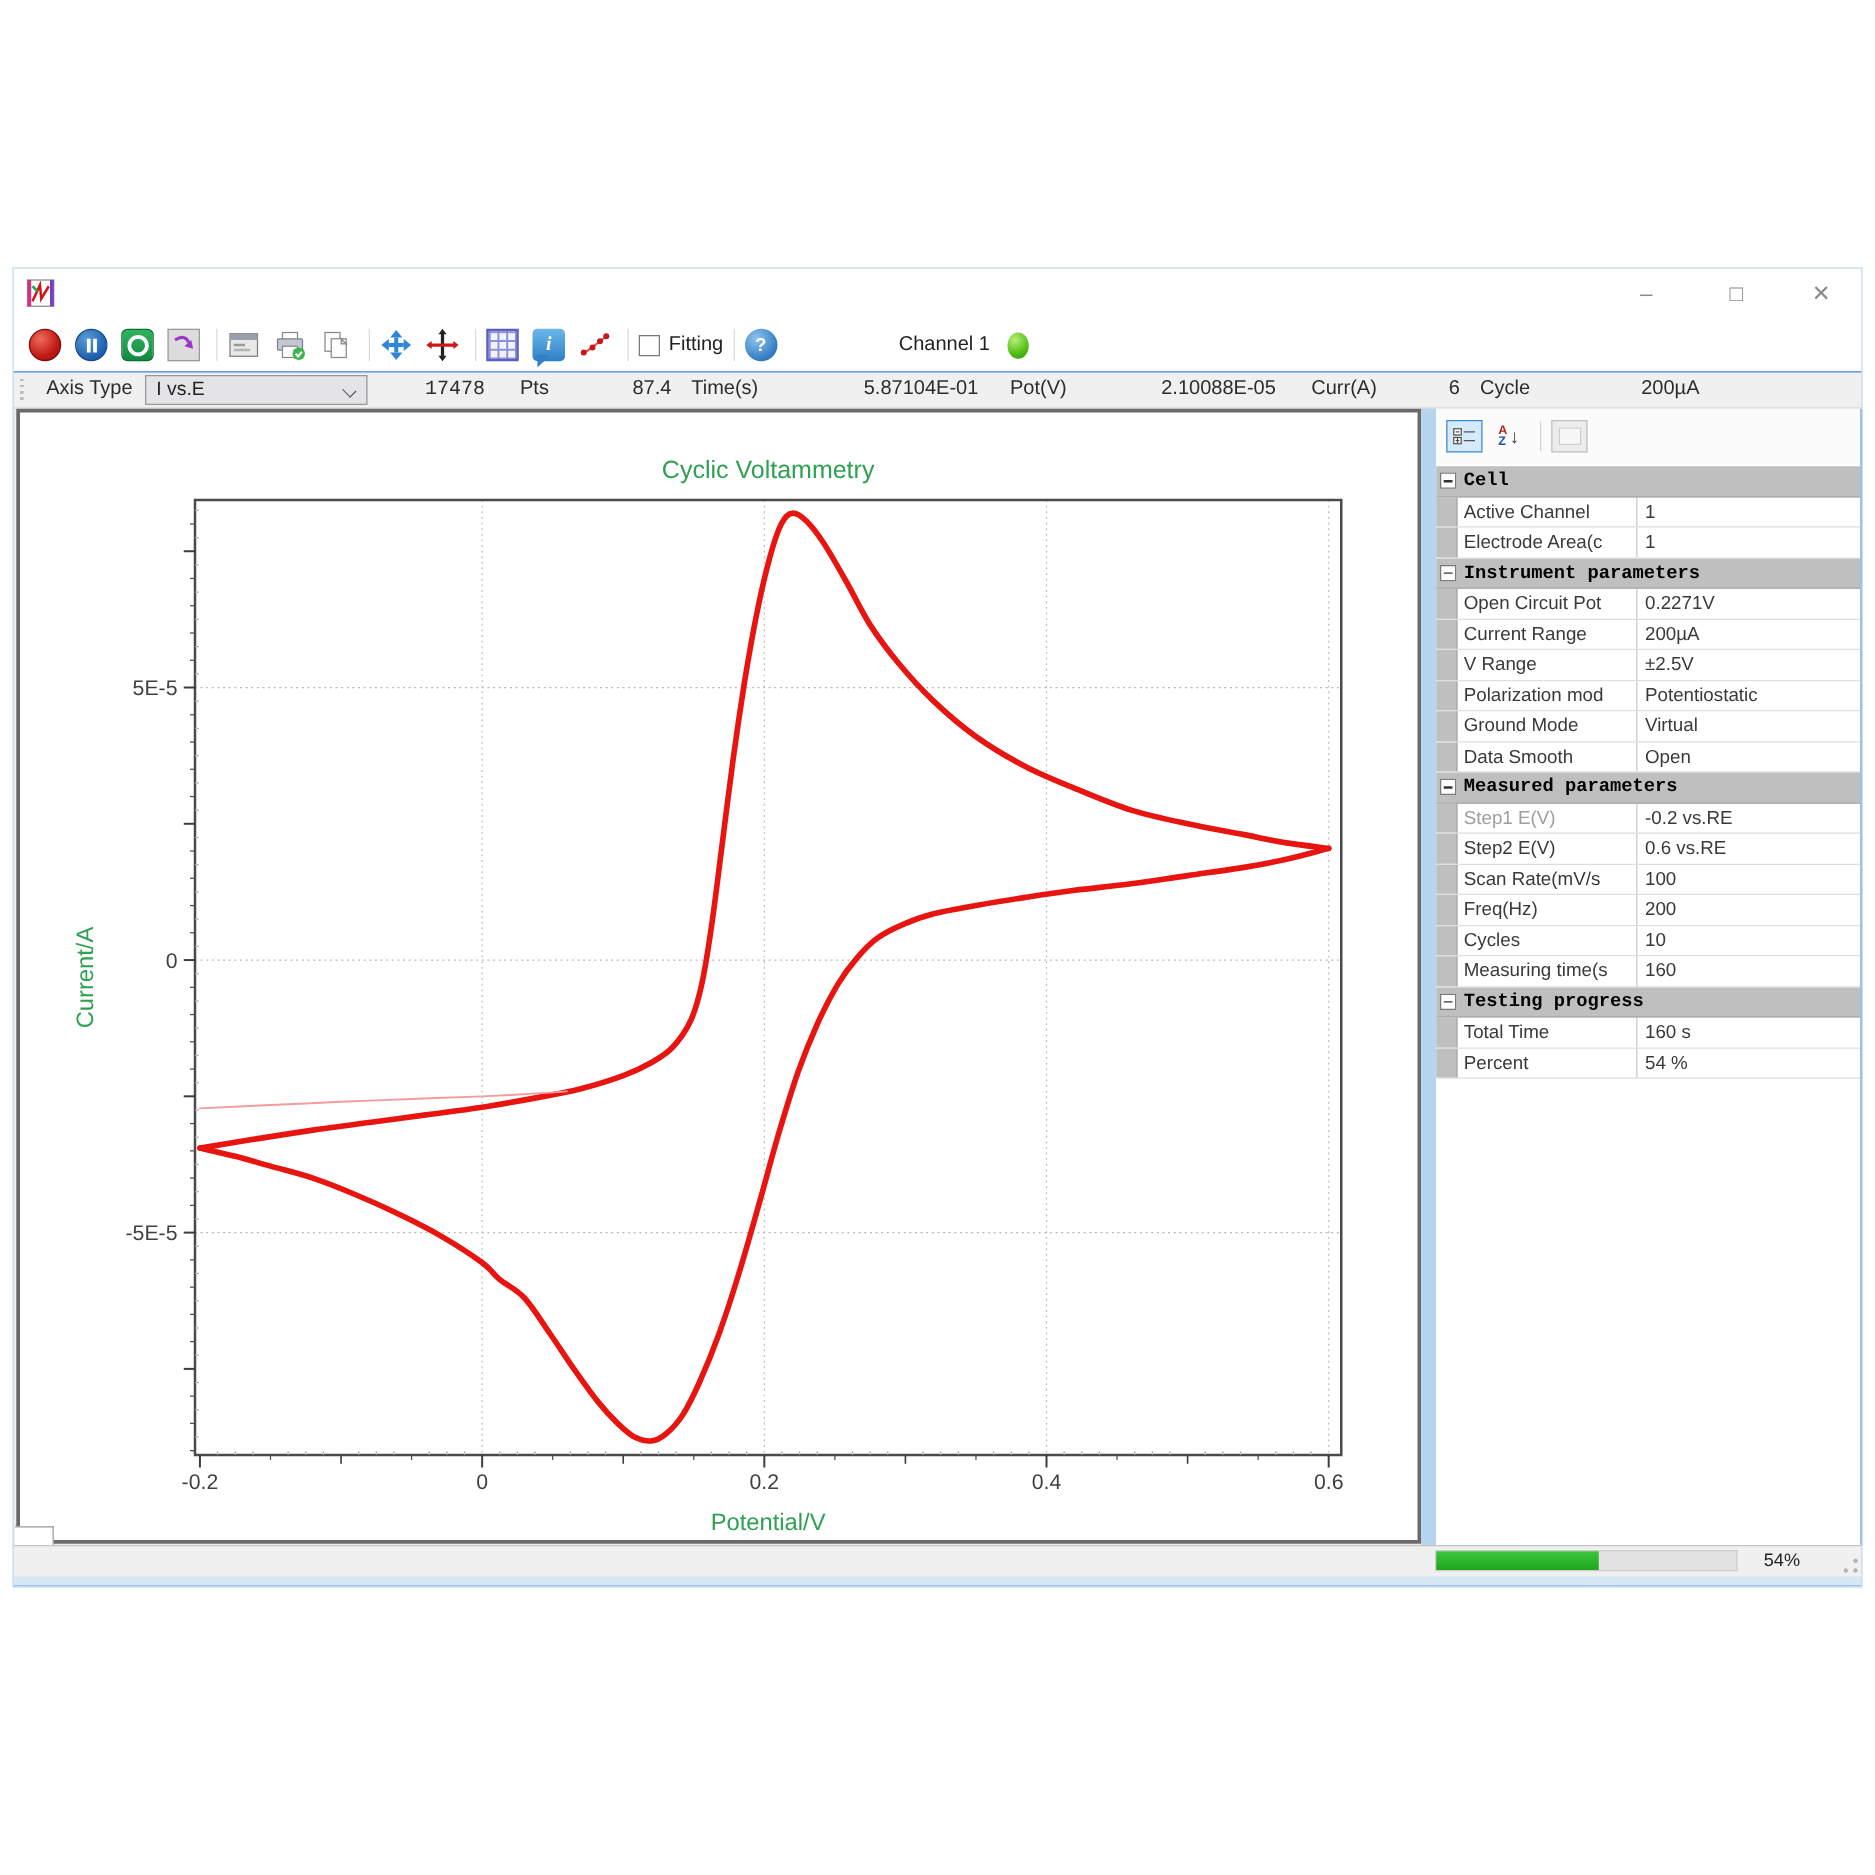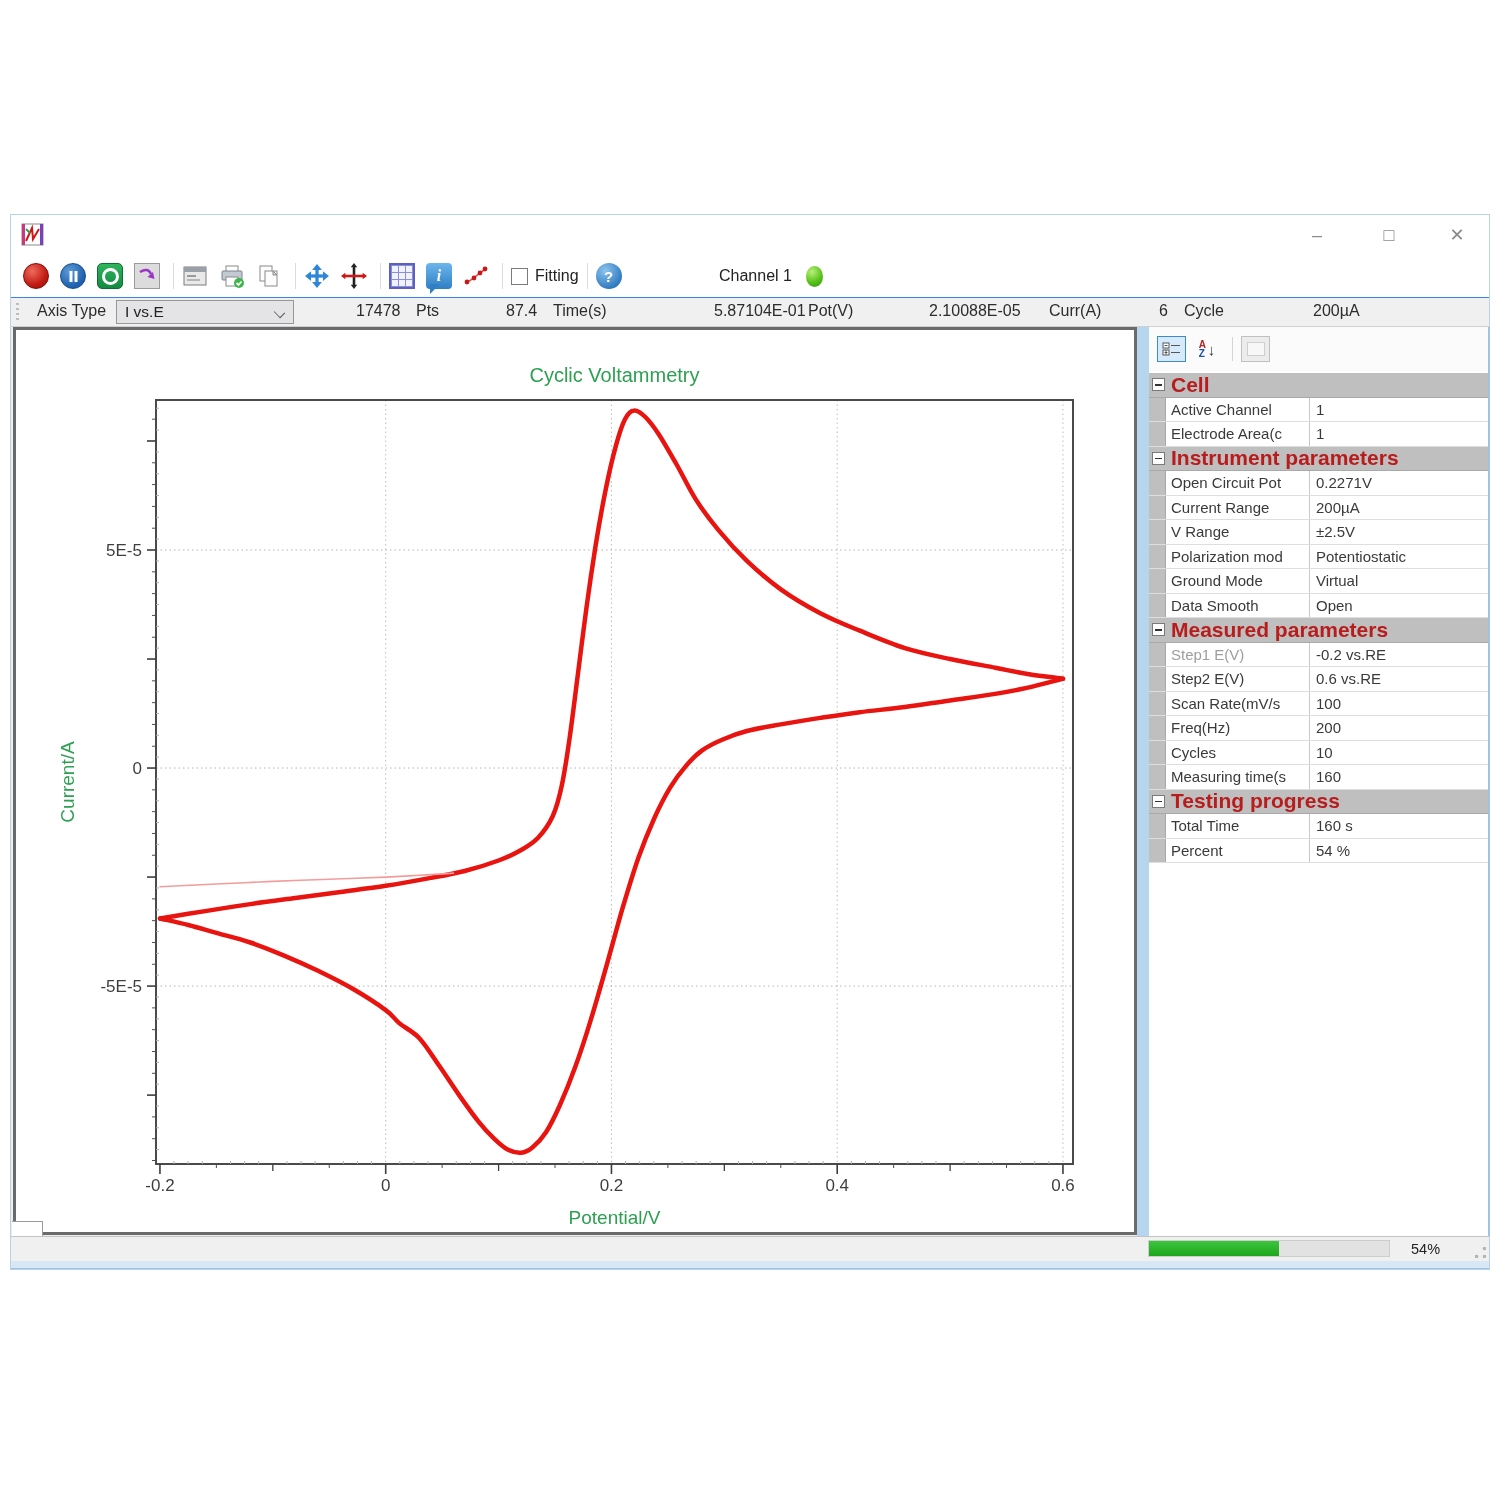--- a/index.html
+++ b/index.html
@@ -223,7 +223,7 @@
         <span class="combo-chevron"></span>
       </div>
       <div id="axis-fields">
-          <span class="axis-field" style="left: 345px;">17478</span>
+          <span class="axis-field" style="left: 329px; font-family: Liberation Mono, monospace;">17478</span>
           <span class="axis-field" style="left: 405px;">Pts</span>
           <span class="axis-field" style="left: 495px;">87.4</span>
           <span class="axis-field" style="left: 542px;">Time(s)</span>

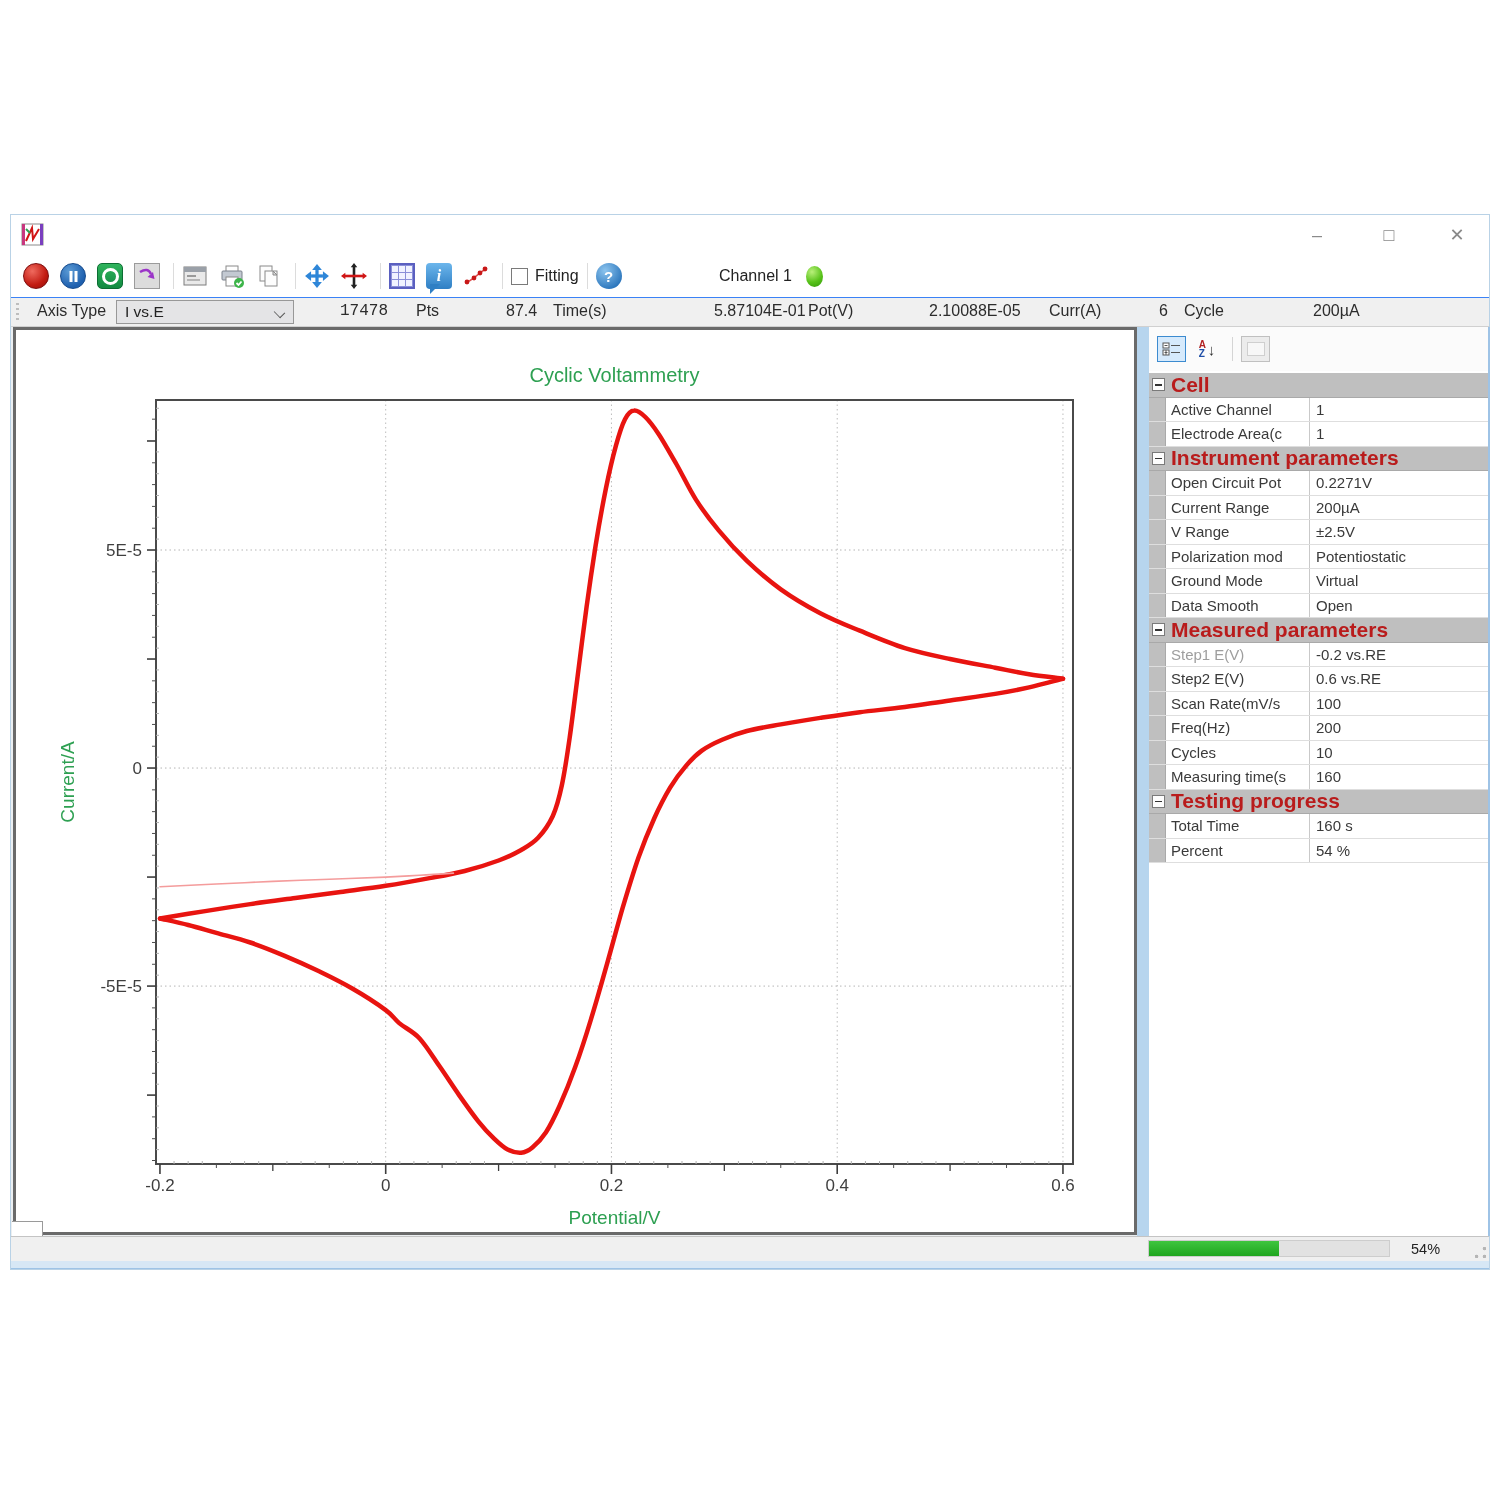--- a/index.html
+++ b/index.html
@@ -227,7 +227,7 @@
           <span class="axis-field" style="left: 405px;">Pts</span>
           <span class="axis-field" style="left: 495px;">87.4</span>
           <span class="axis-field" style="left: 542px;">Time(s)</span>
-          <span class="axis-field" style="left: 680px; margin-left: 23px;">5.87104E-01</span>
+          <span class="axis-field" style="left: 680px;">5.87104E-01</span>
           <span class="axis-field" style="left: 797px;">Pot(V)</span>
           <span class="axis-field" style="left: 918px;">2.10088E-05</span>
           <span class="axis-field" style="left: 1038px;">Curr(A)</span>

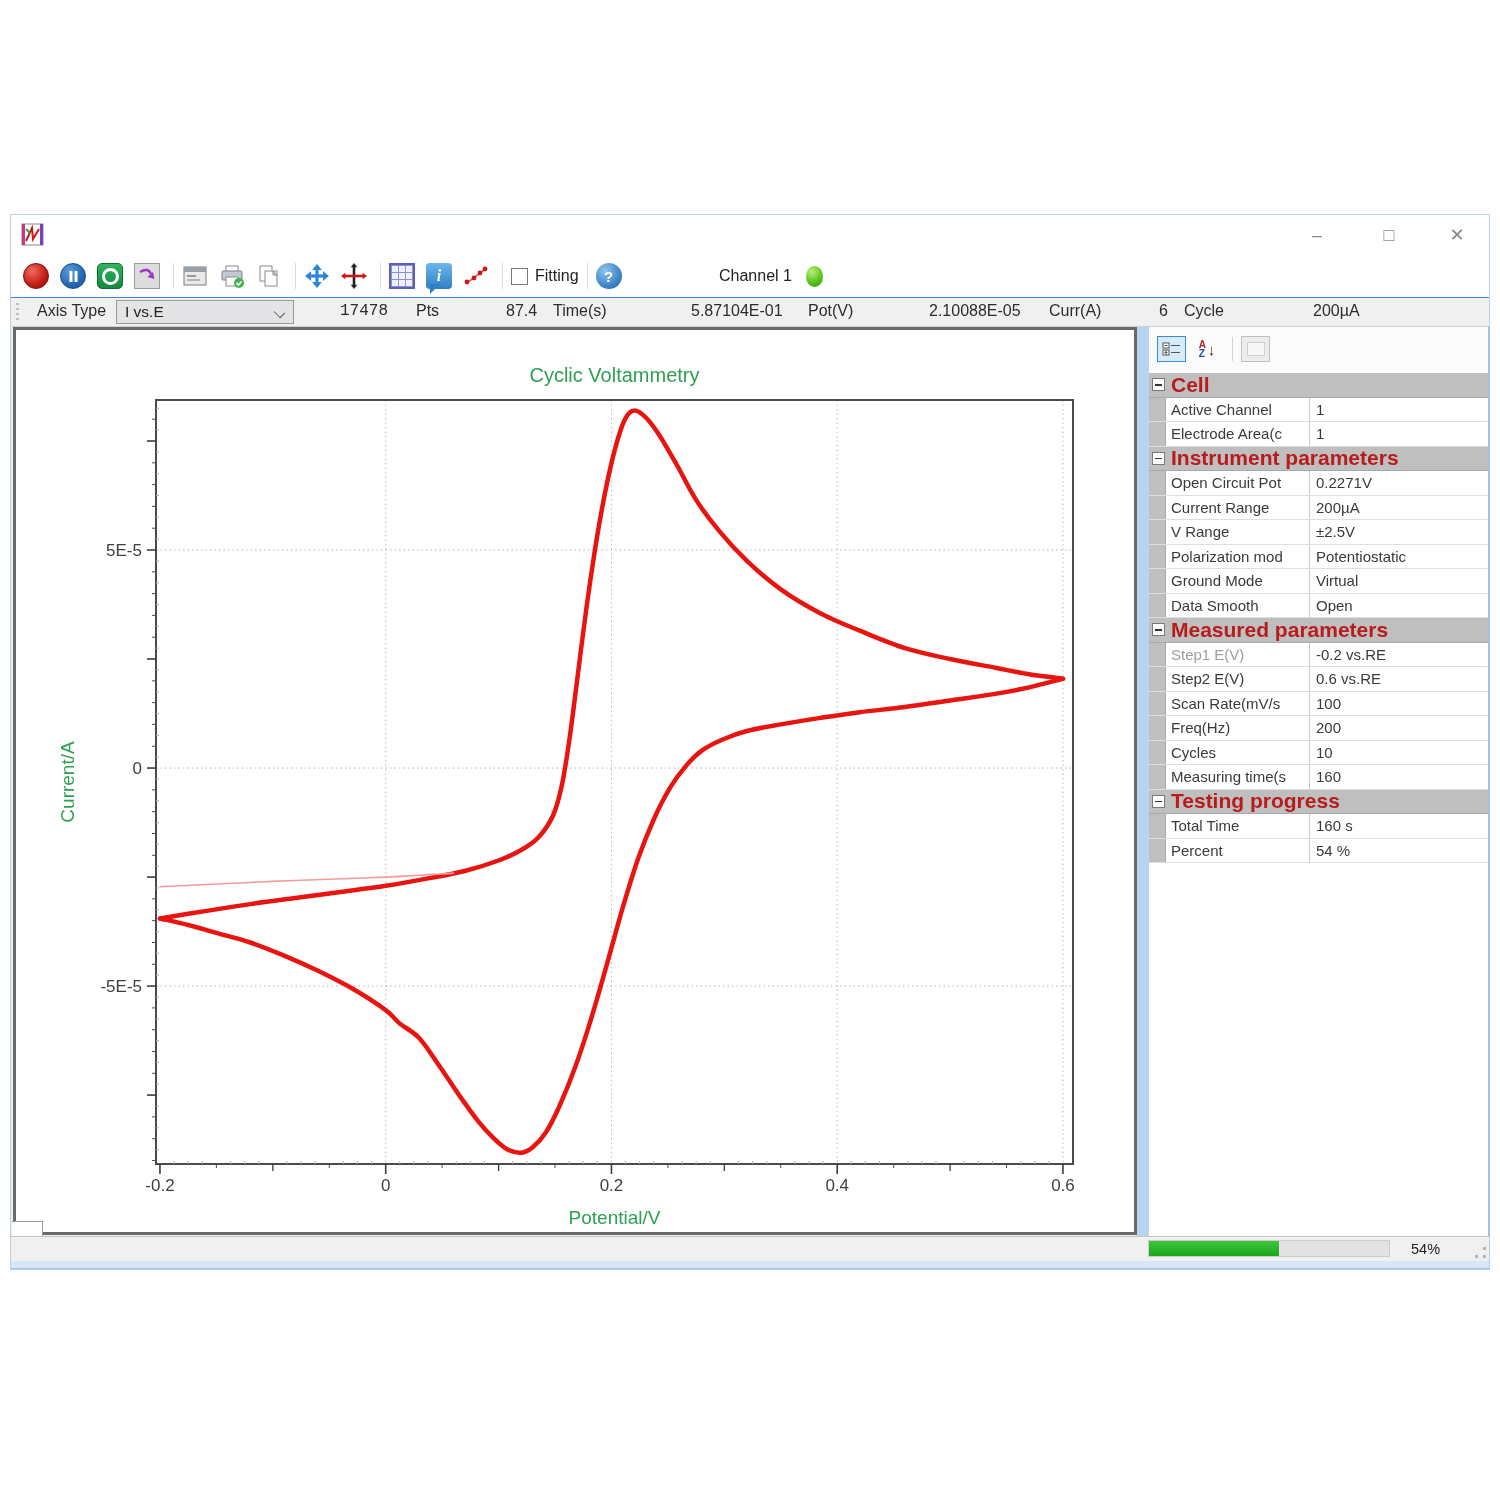--- a/index.html
+++ b/index.html
@@ -87,7 +87,7 @@
   .collapse-box{width:13px;height:13px;background:#fdfdfd;border:1px solid #7a7a7a;margin:0 6px 0 3px;
                 display:flex;align-items:center;justify-content:center;box-sizing:border-box;flex:0 0 auto;}
   .collapse-box::before{content:"";width:7px;height:1.5px;background:#333;}
-  .cat-label{font-size:21px;font-weight:bold;color:#b91c1c;}
+  .cat-label{font-size:15px;font-weight:bold;color:#000000;font-family:Liberation Mono, monospace;}
   .prop-row{height:24.5px;display:flex;box-sizing:border-box;border-bottom:1px solid #dedede;}
   .row-gutter{width:17px;background:#bfbfbf;flex:0 0 auto;border-right:1px solid #a9a9a9;box-sizing:border-box;}
   .row-label{width:144px;flex:0 0 auto;border-right:1px solid #c9c9c9;box-sizing:border-box;

